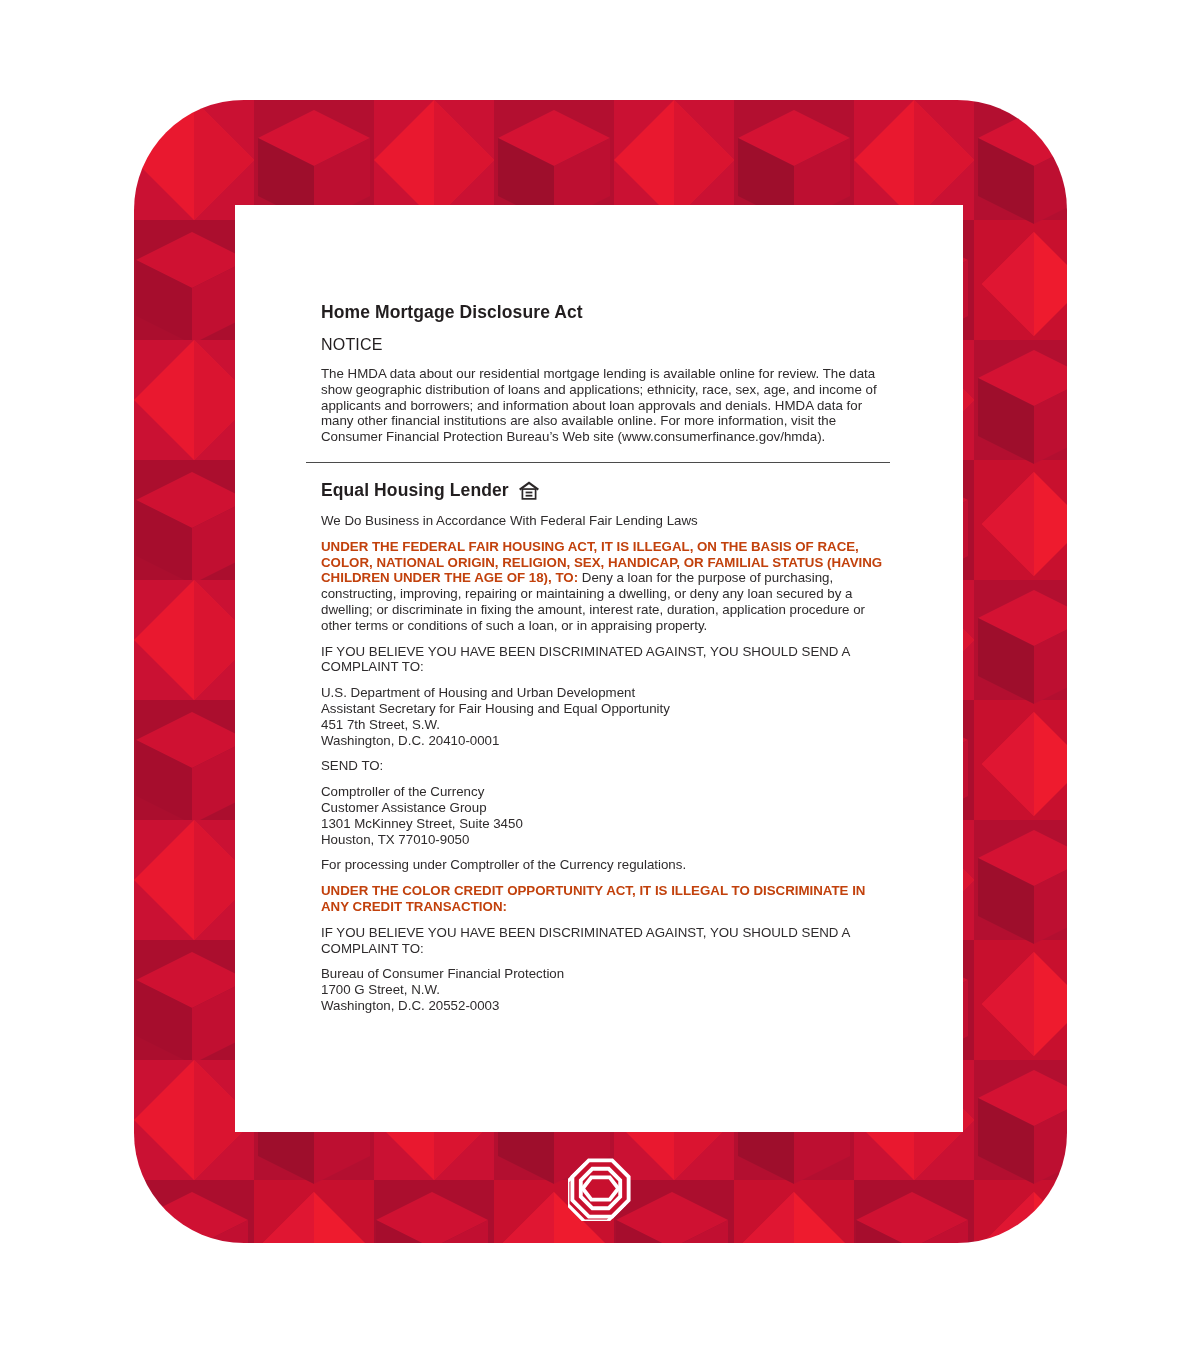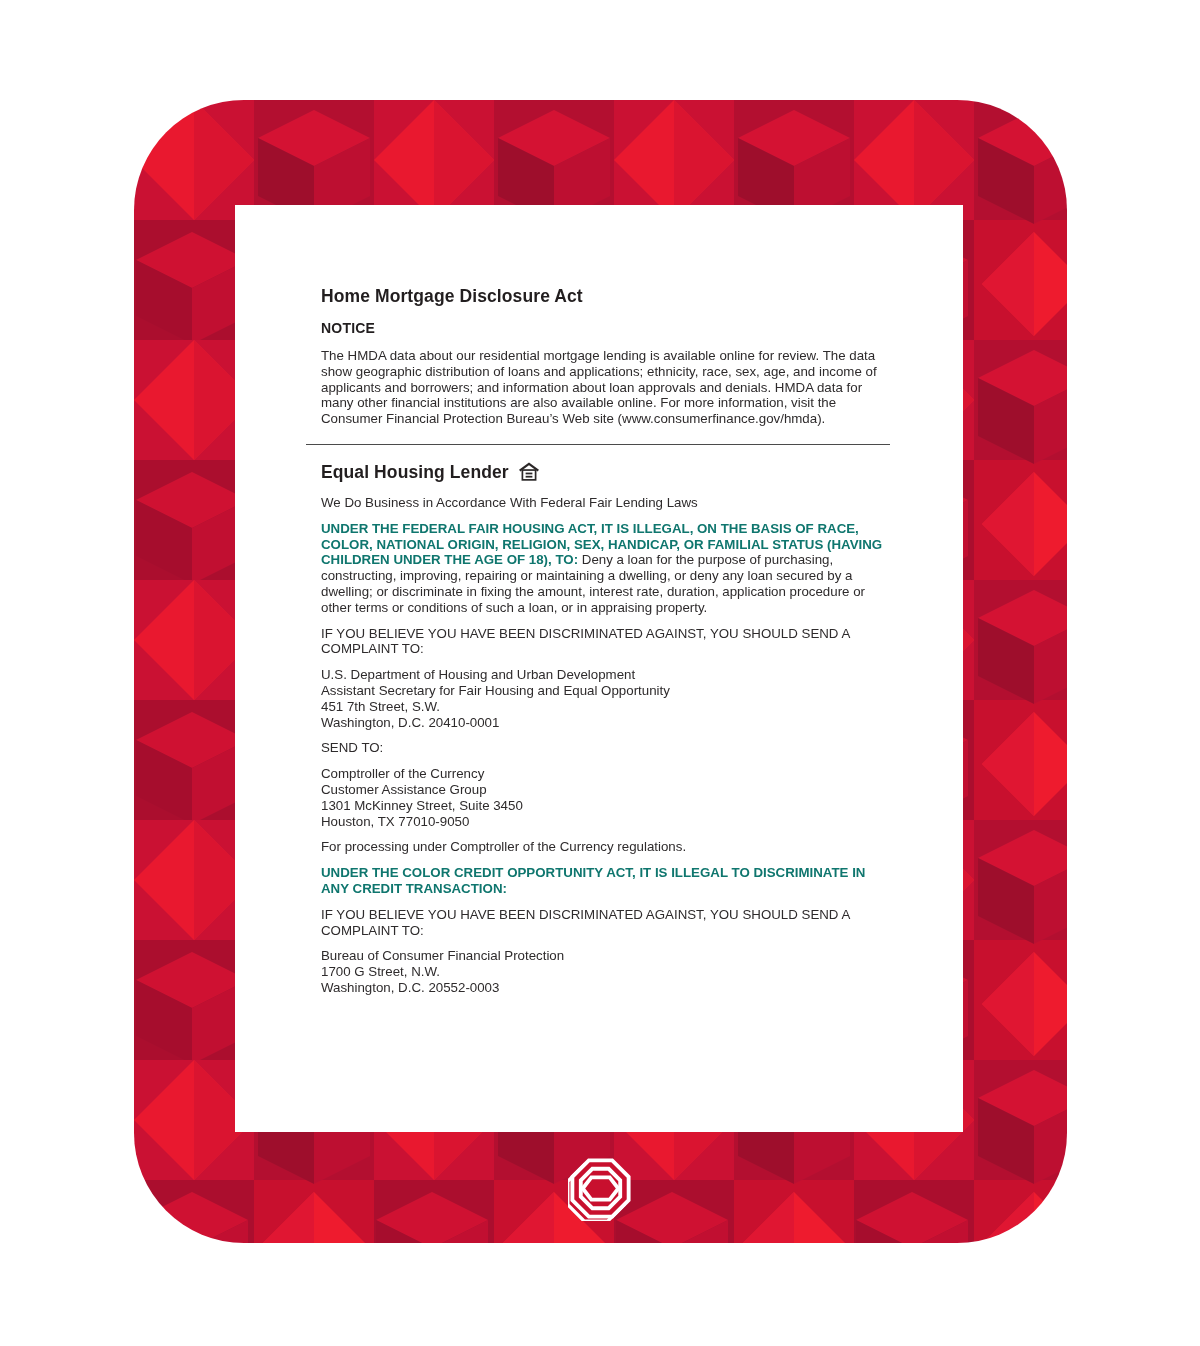--- a/index.html
+++ b/index.html
@@ -39,7 +39,7 @@
     font-size: 17.5px;
     font-weight: bold;
     color: #221e1f;
-    margin: 0 0 13px 0;
+    margin: 16px 0 13px 0;
     letter-spacing: 0.1px;
   }
   .content h2 {

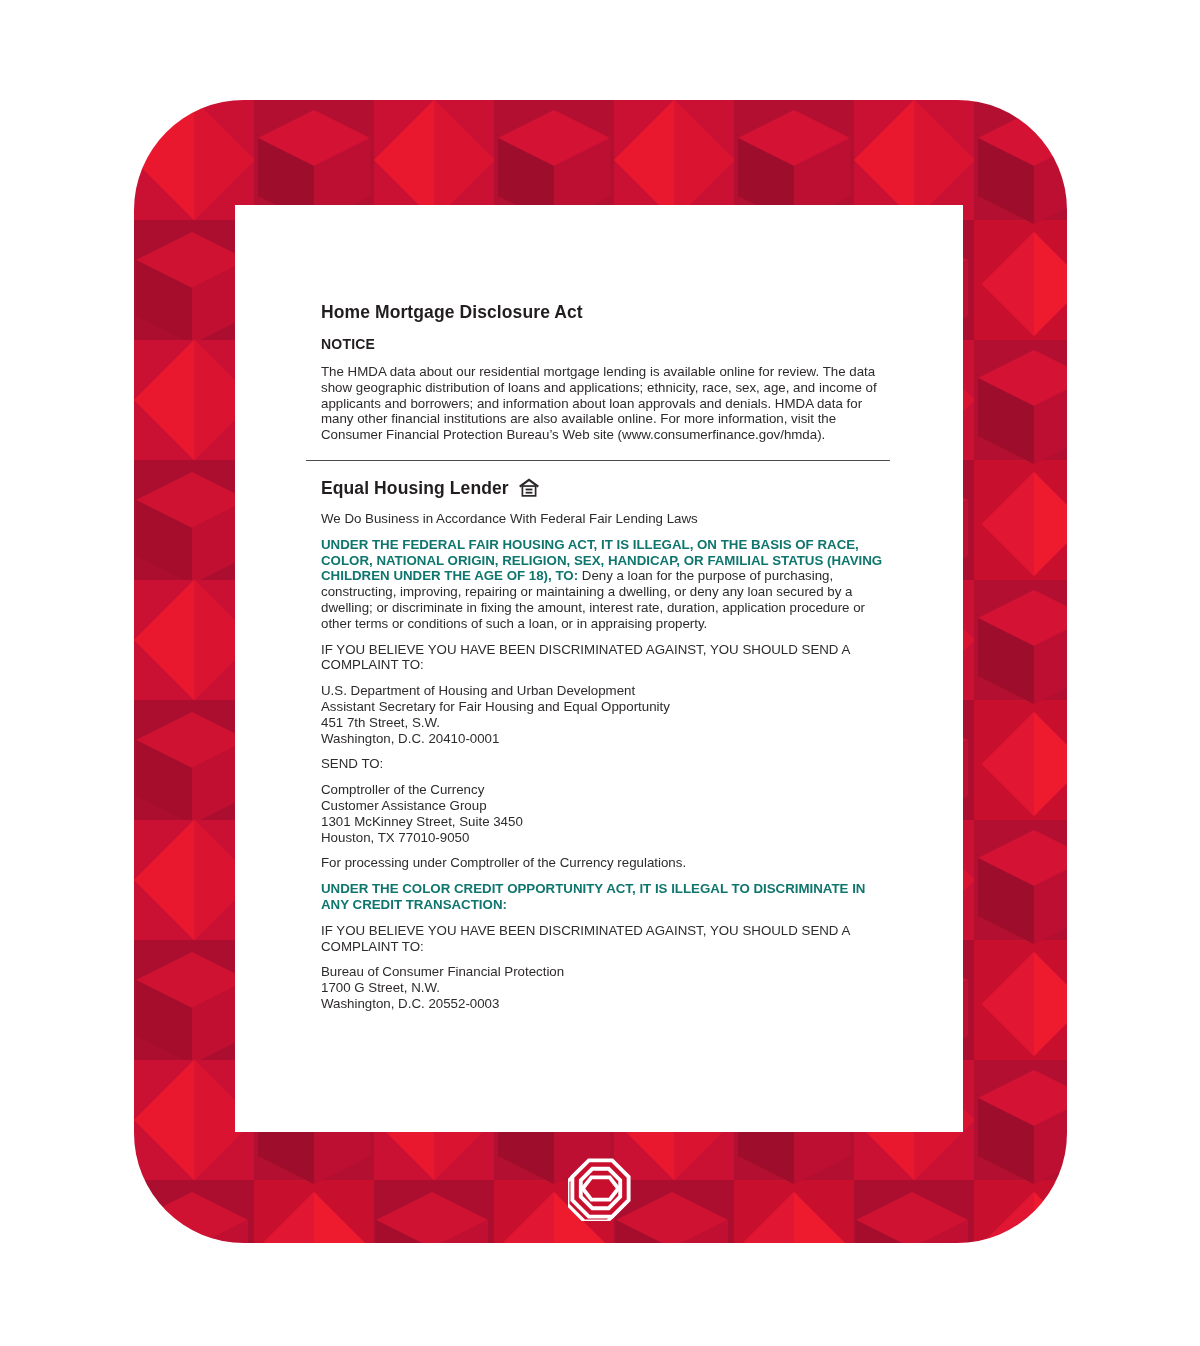--- a/index.html
+++ b/index.html
@@ -49,8 +49,8 @@
     margin: 0 0 12px 0;
   }
   .notice-label {
-    font-size: 14px;
-    font-weight: bold;
+    font-size: 16px;
+    font-weight: normal;
     color: #221e1f;
     margin: 0 0 12px 0;
     letter-spacing: 0.2px;

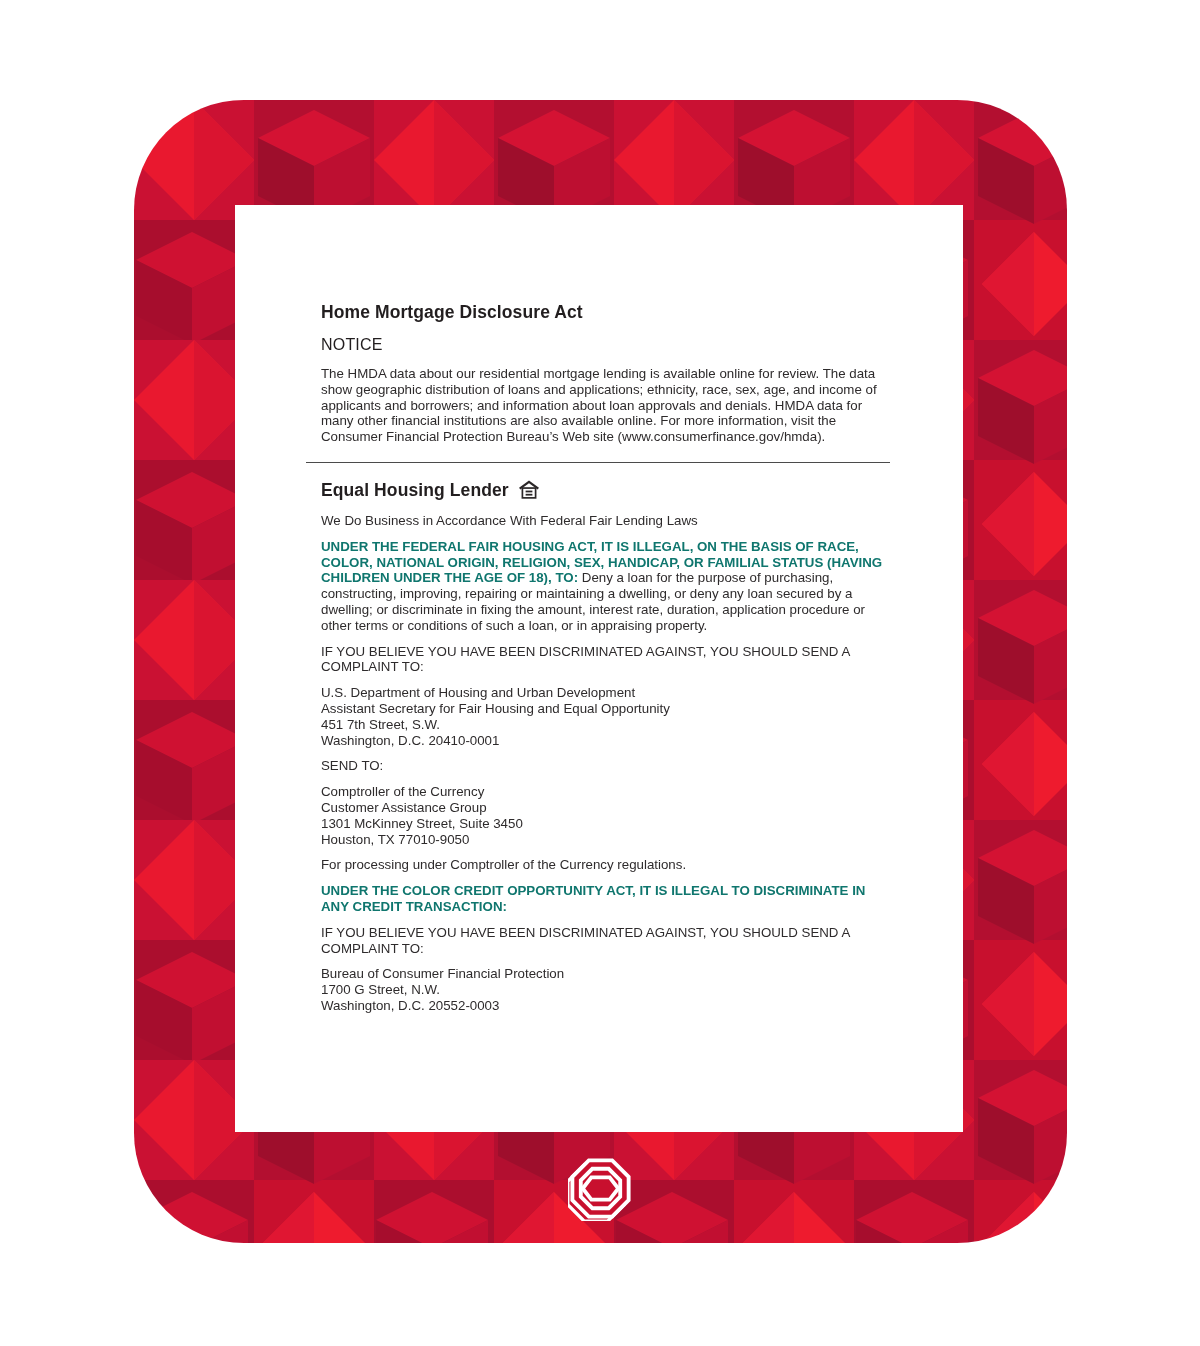--- a/index.html
+++ b/index.html
@@ -44,7 +44,7 @@
   }
   .content h2 {
     display: flex;
-    align-items: flex-start;
+    align-items: flex-end;
     gap: 9px;
     margin: 0 0 12px 0;
   }

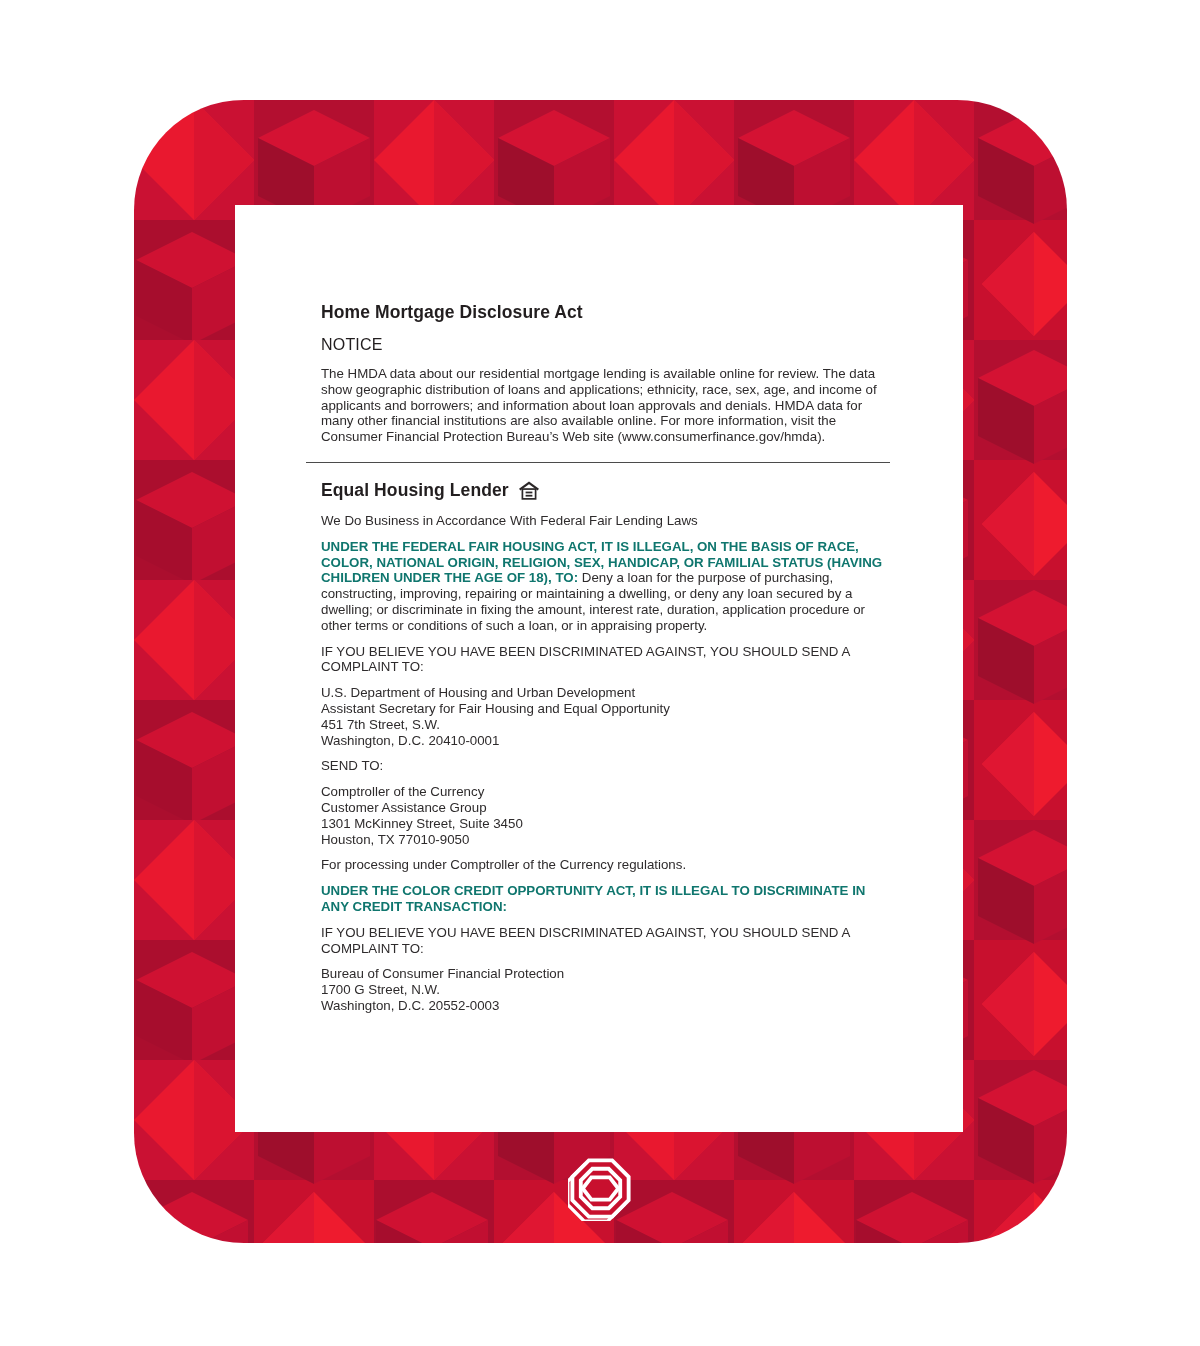--- a/index.html
+++ b/index.html
@@ -62,7 +62,7 @@
     margin: 0 0 10px 0;
     width: 566px;
   }
-  .content p strong { color: #0f766e; }
+  .content p strong { color: #c2410c; }
   .divider {
     border: none;
     border-top: 1.3px solid #4b4b4b;

